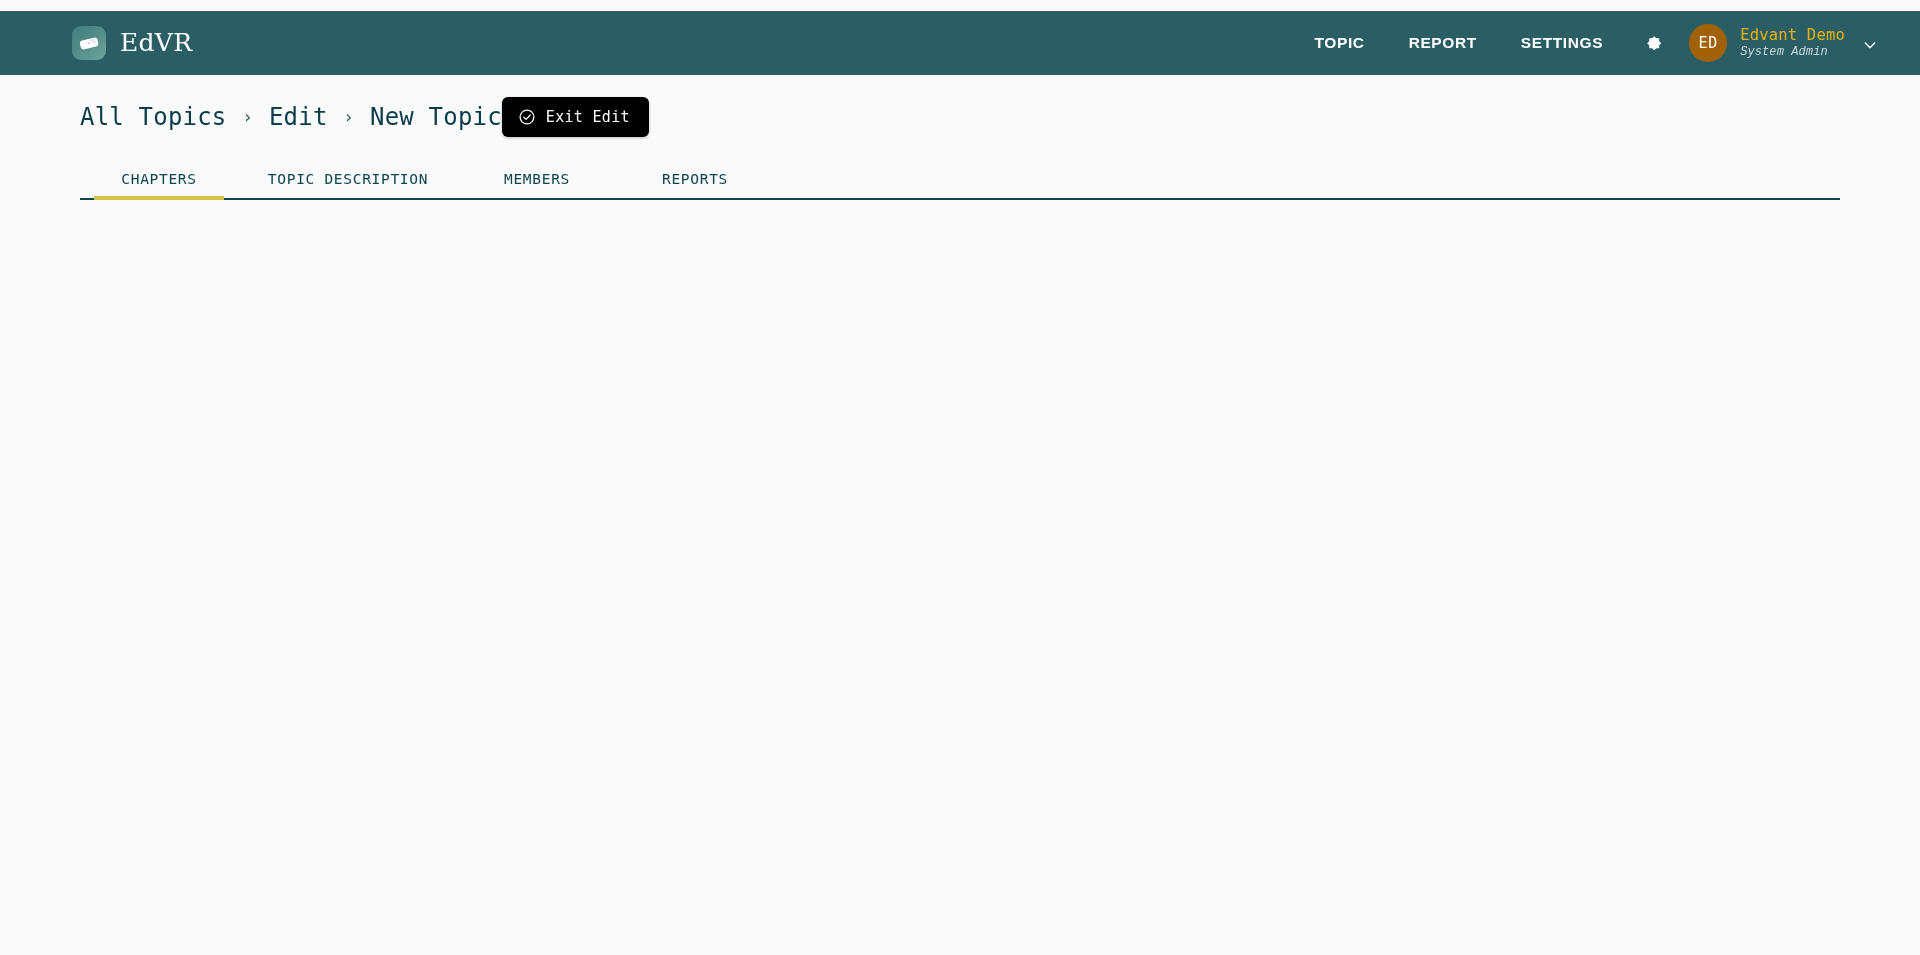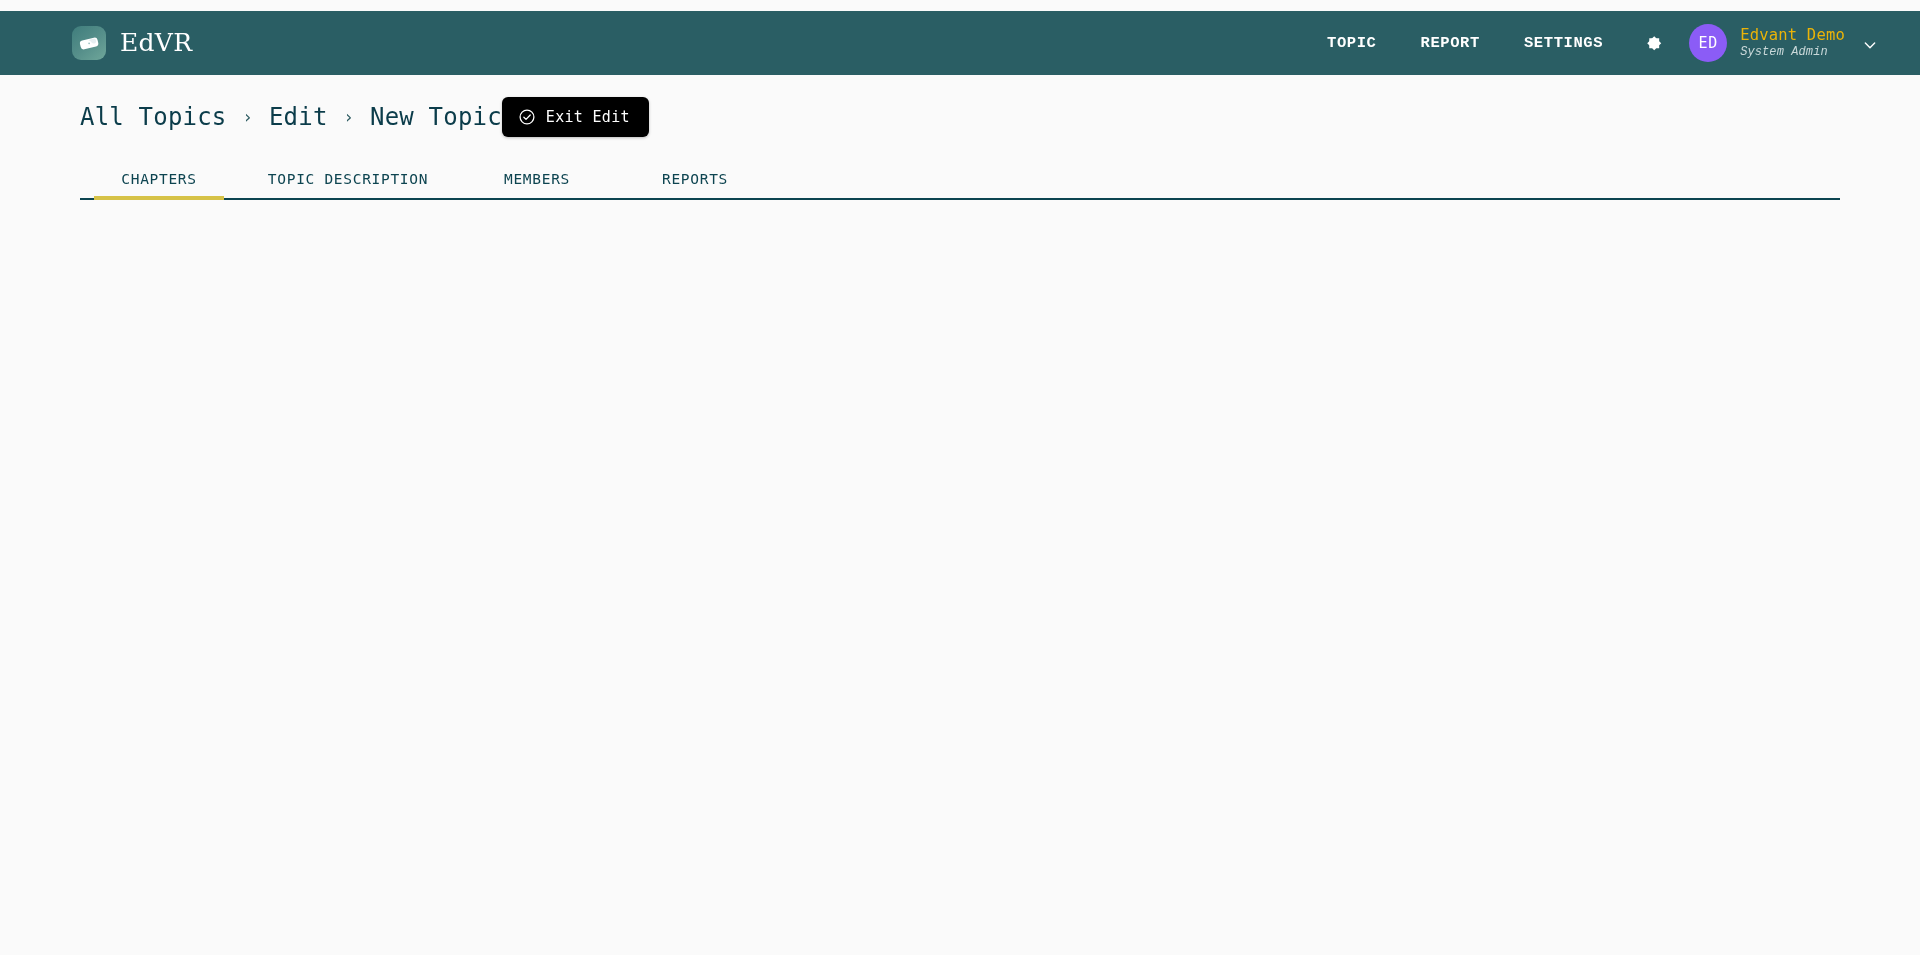--- a/index.html
+++ b/index.html
@@ -58,7 +58,7 @@
   }
   .nav-link {
     color: #ffffff;
-    font-family: Liberation Mono, monospace;
+    font-family: Liberation Sans, sans-serif;
     font-size: 15.5px;
     font-weight: 700;
     letter-spacing: 0.6px;

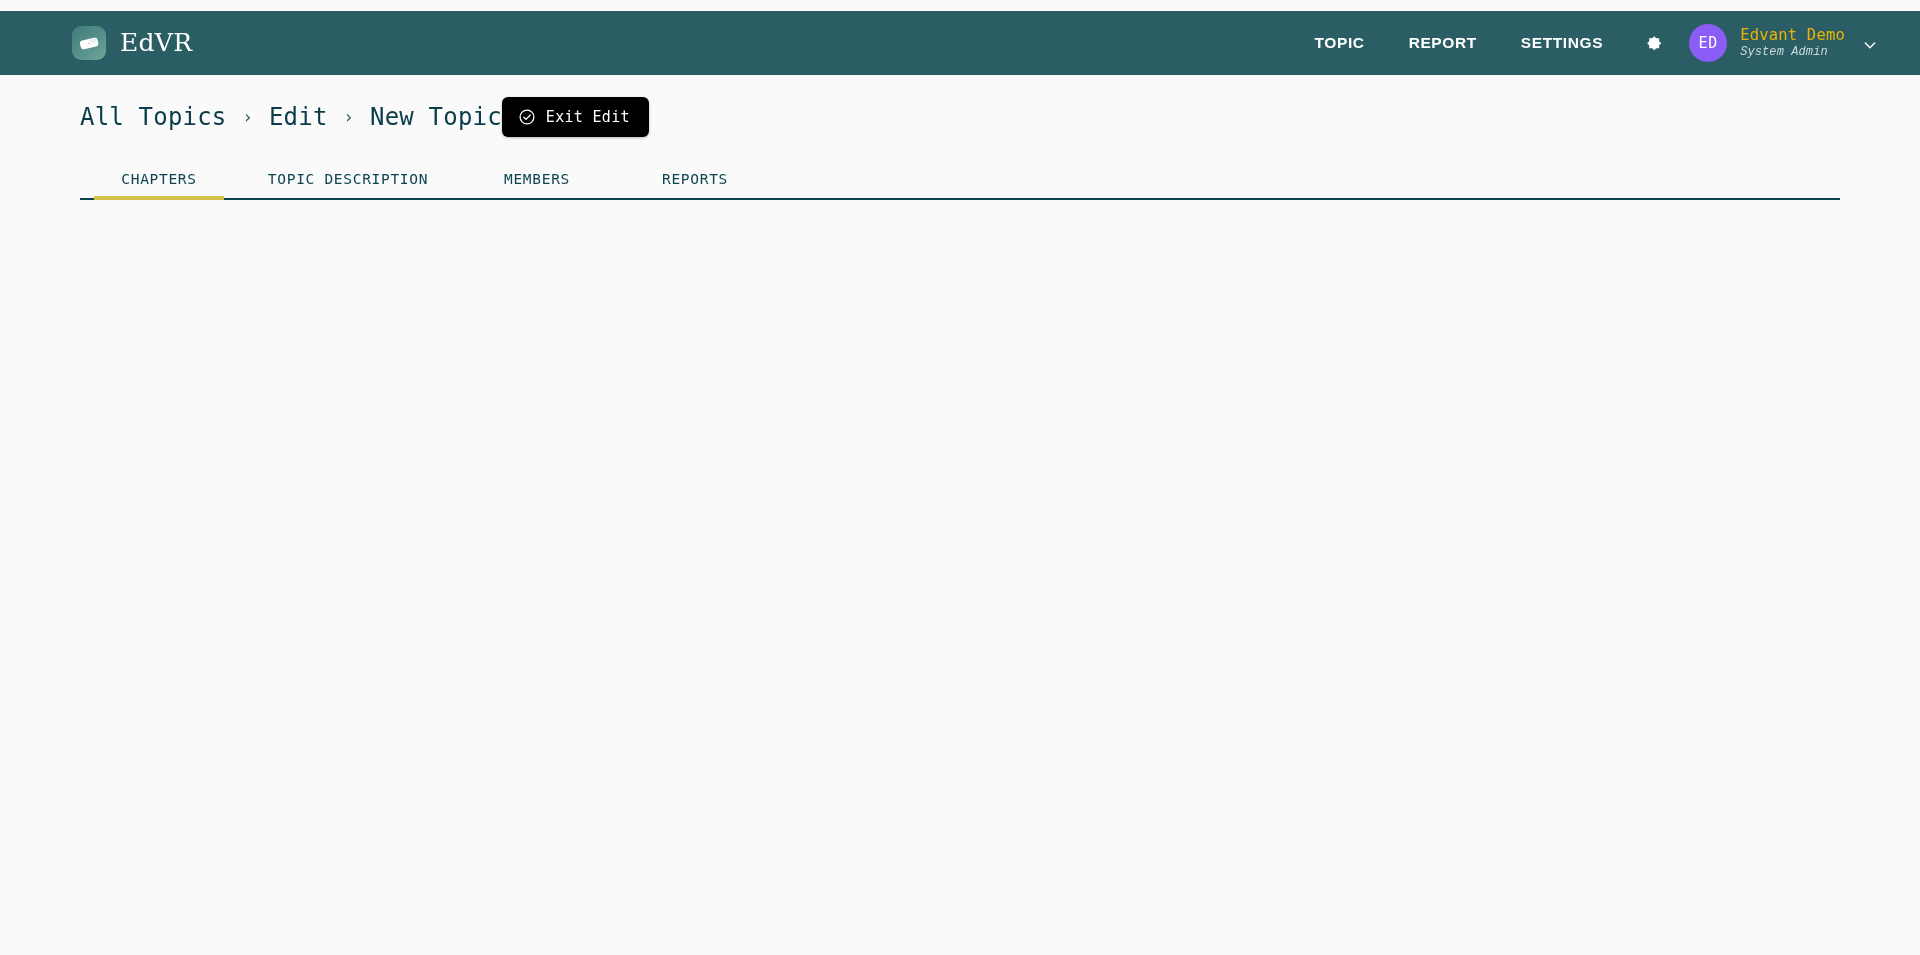--- a/index.html
+++ b/index.html
@@ -88,7 +88,7 @@
     width: 38px;
     height: 38px;
     border-radius: 50%;
-    background: #8b5cf6;
+    background: #a16207;
     color: #ffffff;
     display: flex;
     align-items: center;

